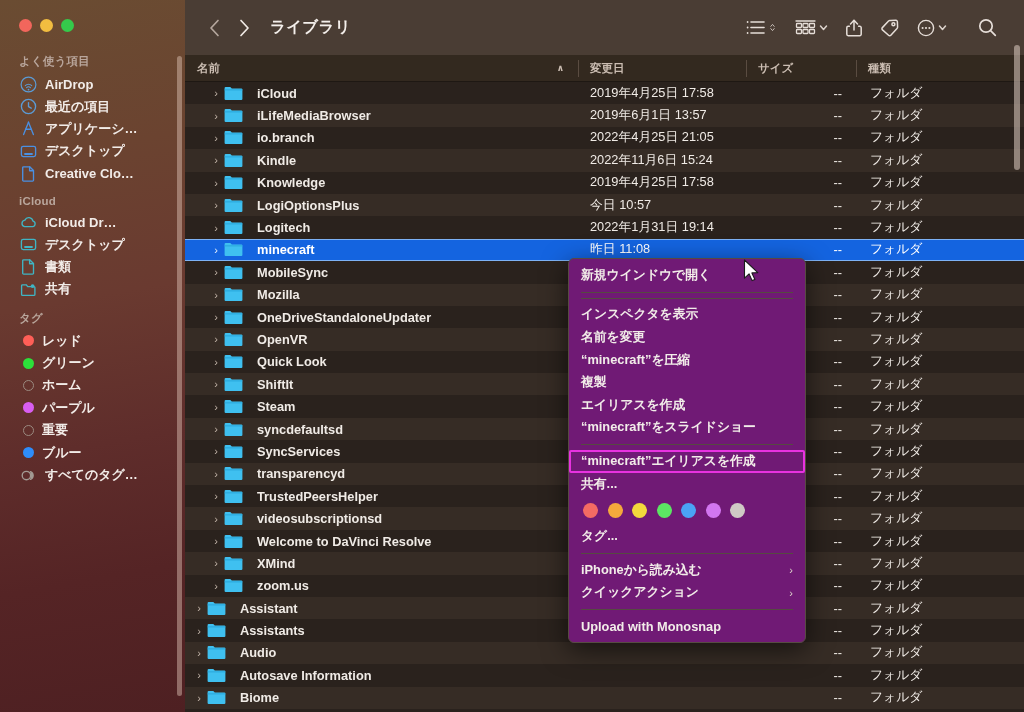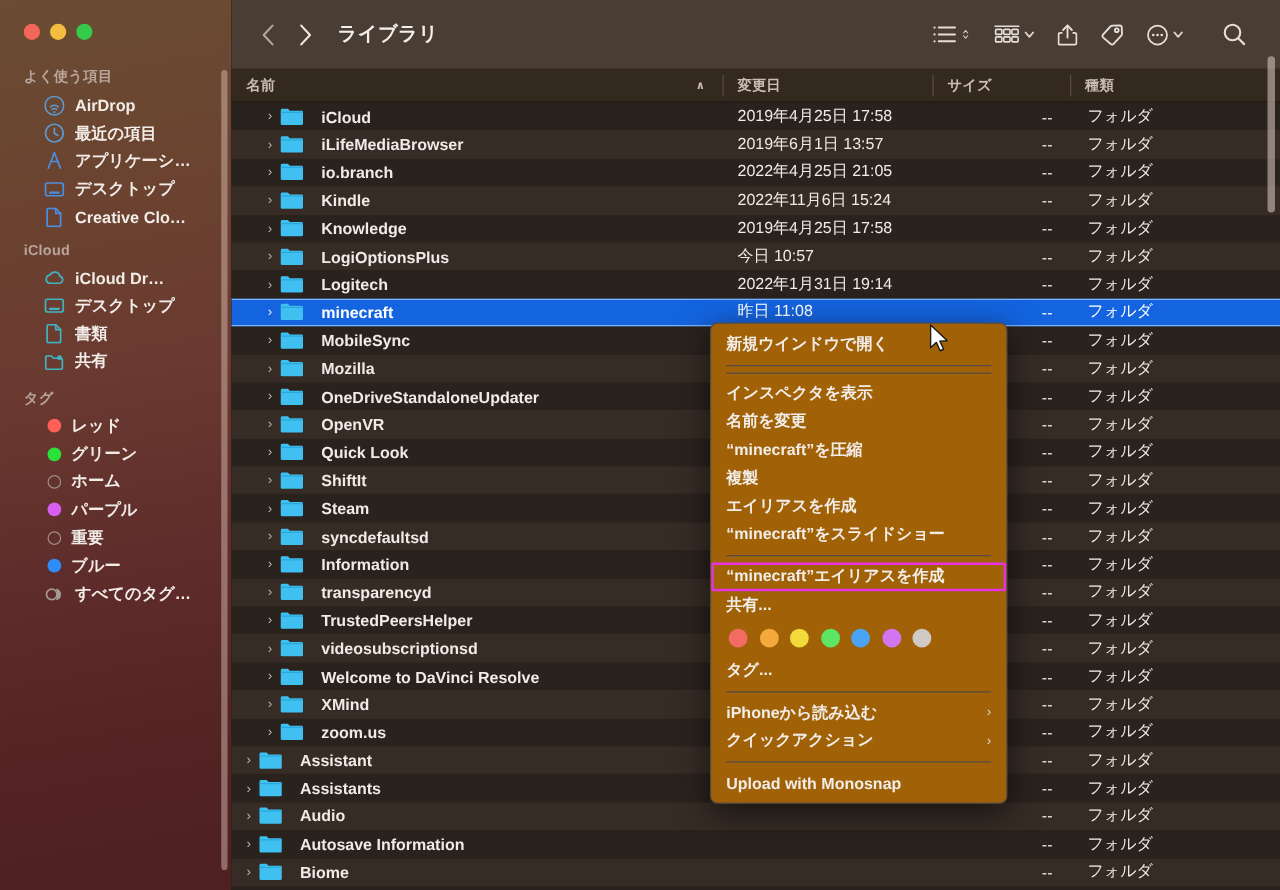--- a/index.html
+++ b/index.html
@@ -51,7 +51,7 @@
   .sb-item {
     display: flex; align-items: center;
     height: 22.4px;
-    padding-left: 35px;
+    padding-left: 20px;
     gap: 8px;
     color: #f2ece8;
     font-size: 13px;

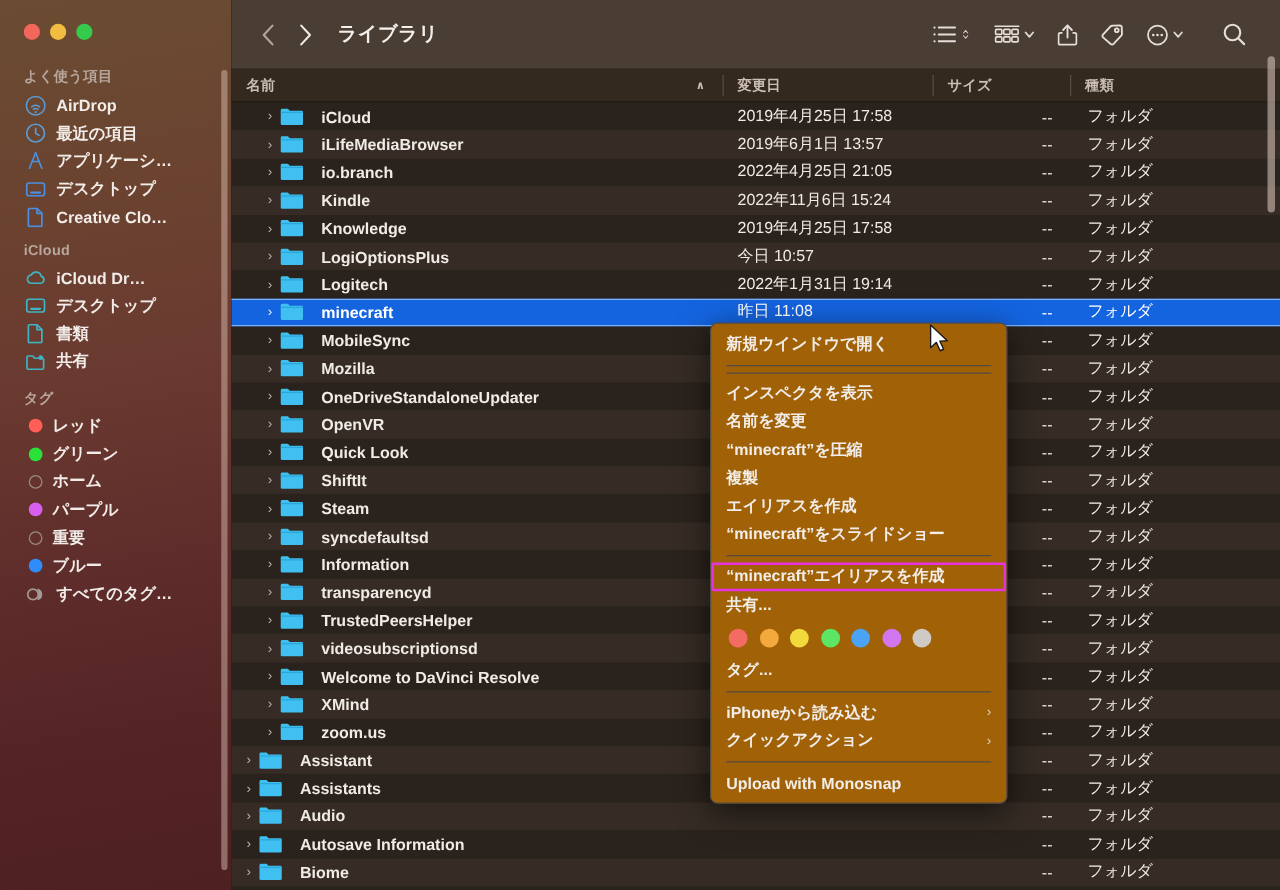--- a/index.html
+++ b/index.html
@@ -188,7 +188,7 @@
     position: absolute;
     left: 383px; top: 258px;
     width: 238px;
-    background: #a16207;
+    background: #701a75;
     border: 0.5px solid #574b42;
     border-radius: 6px;
     box-shadow: 0 7px 26px rgba(0,0,0,0.58);

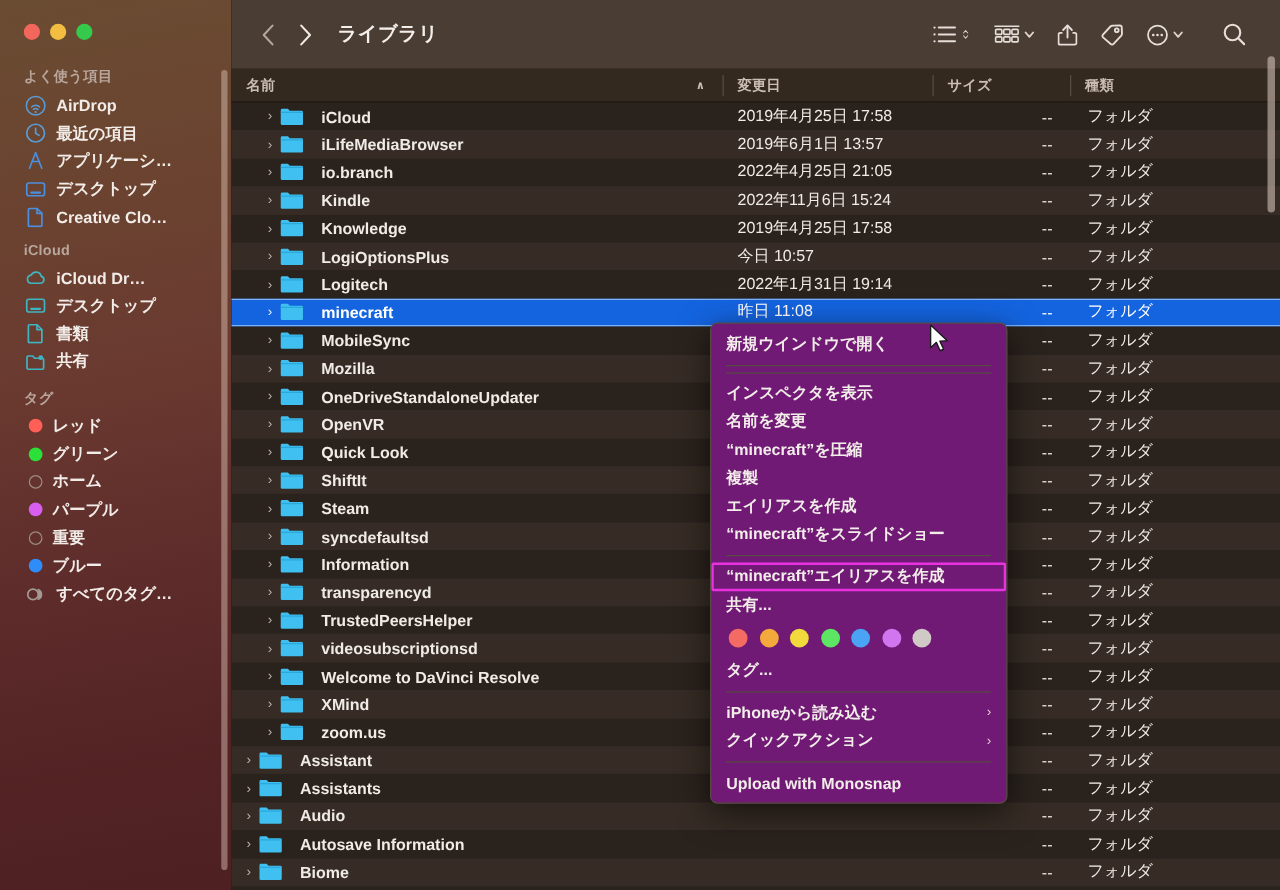--- a/index.html
+++ b/index.html
@@ -708,7 +708,7 @@
                 <path d="M0.6 3.3 h17.8 v1.1 h-17.8 z" fill="#2aa8dc"></path>
               </svg>
             </span>
-            <span>Information</span>
+            <span>SyncServices</span>
           </div>
           <div class="c-date"></div>
           <div class="c-size">--</div>

